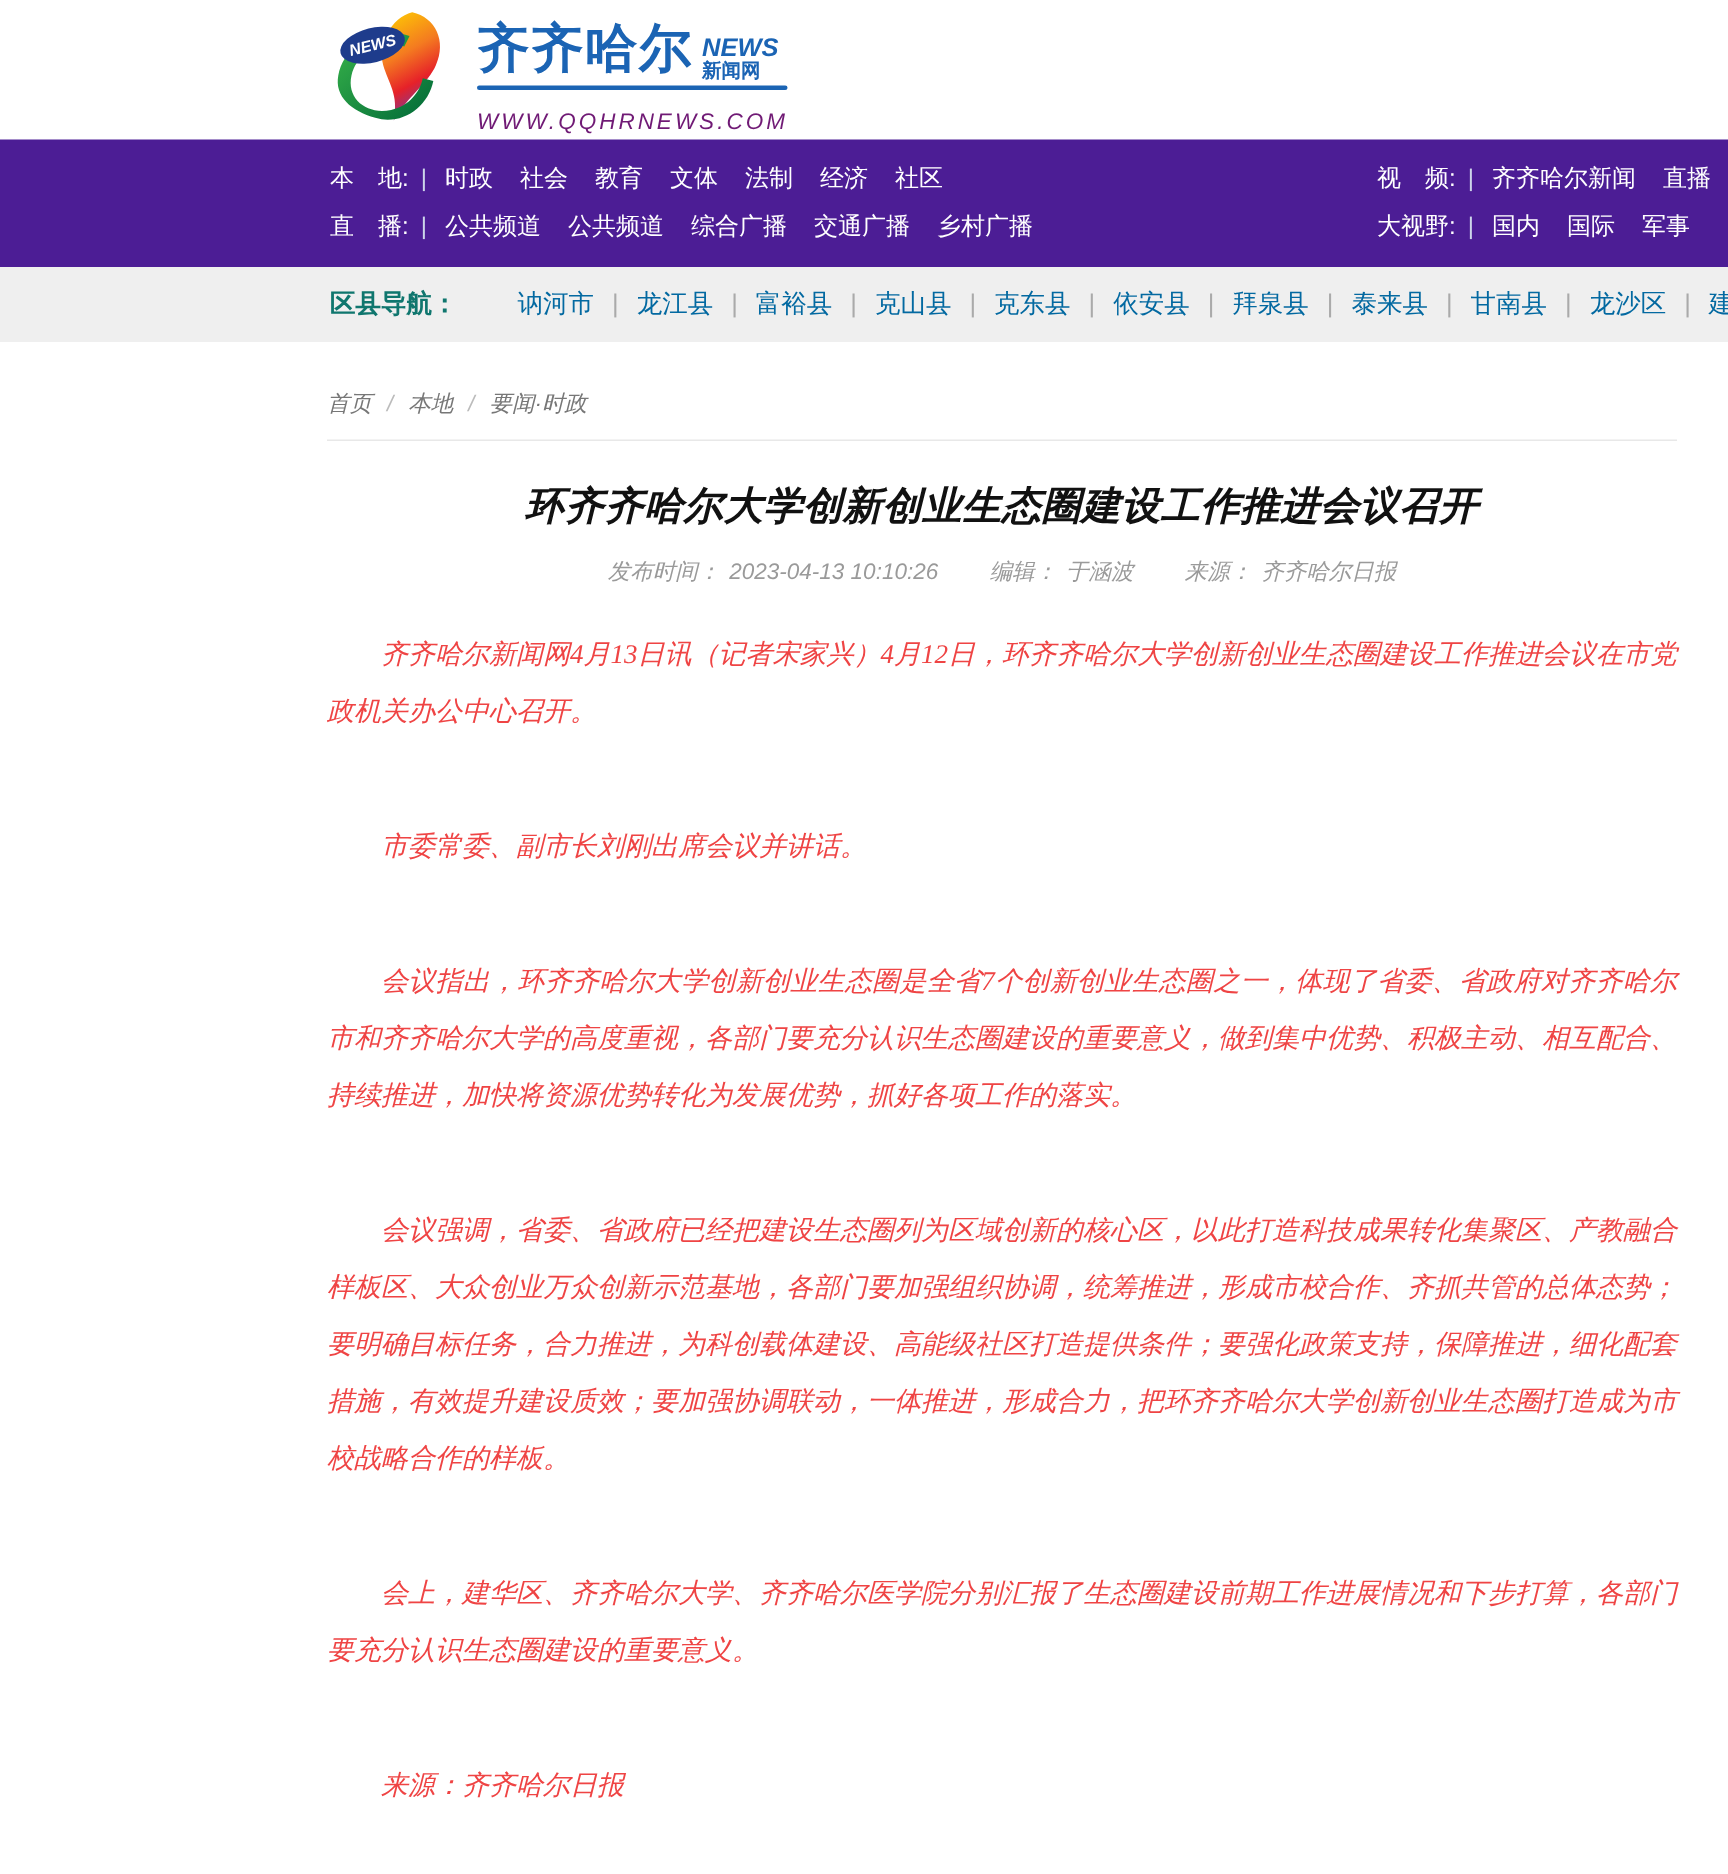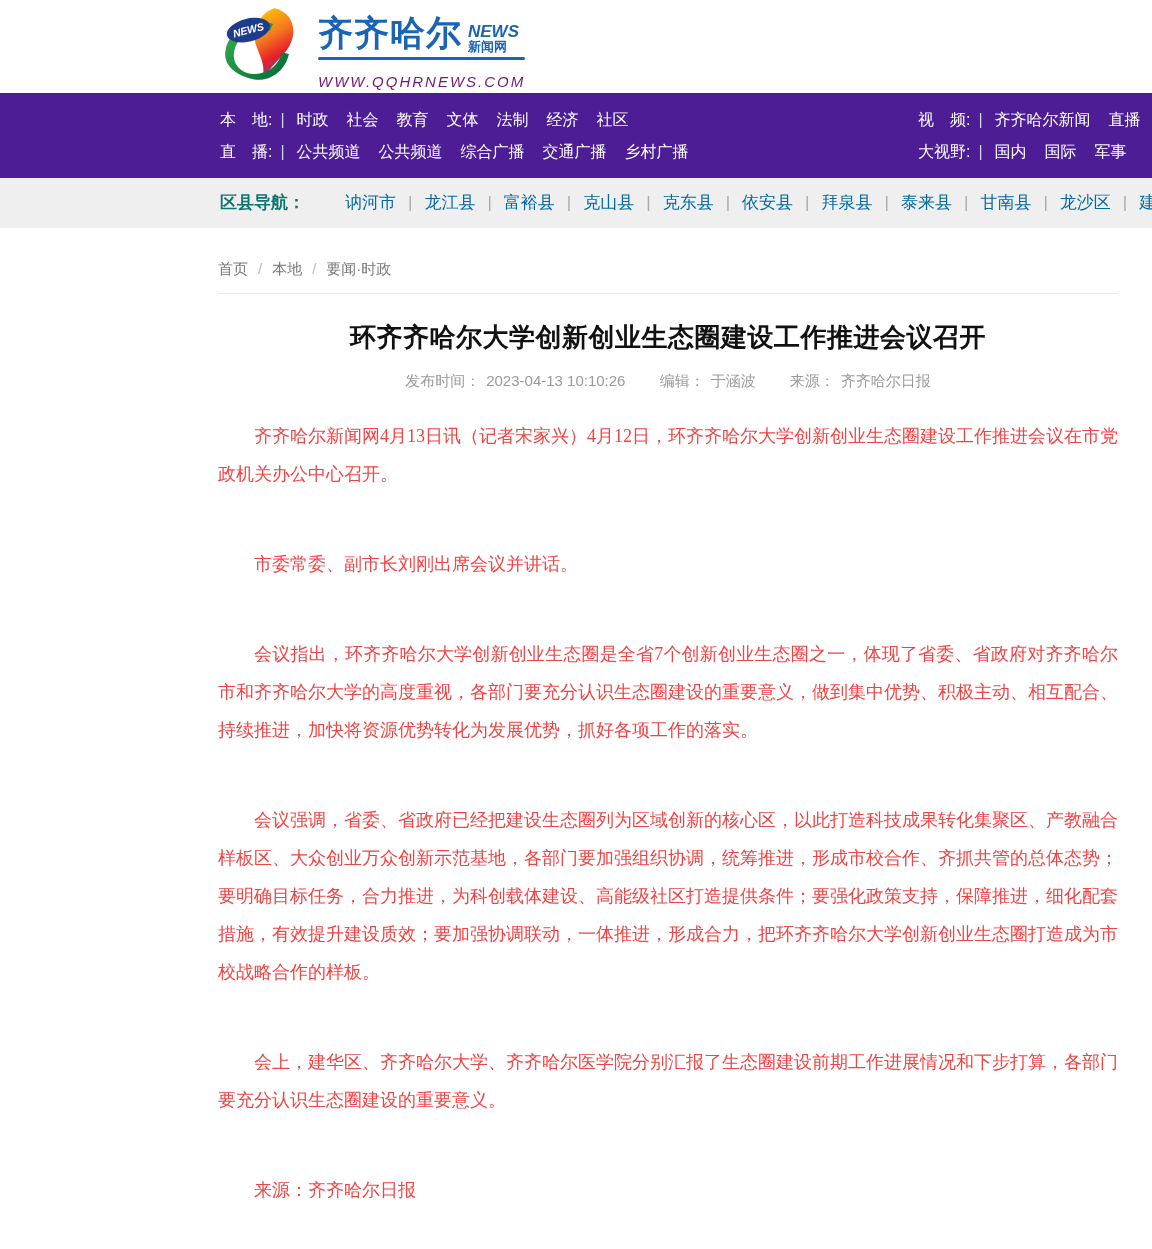--- a/index.html
+++ b/index.html
@@ -48,7 +48,7 @@
   .districtbar .sep { color:#aaa; }
 
   
-  .content { width:900px; margin-left:218px; }
+  .content { width:900px; margin-left:218px;font-style:italic; }
   .breadcrumb { padding-top:32px; font-size:15px; color:#777; }
   .breadcrumb a.crumb { color:#777; text-decoration:none; margin-right:10px; cursor:pointer; }
   .breadcrumb .bsep { color:#bbb; margin-right:10px; }

